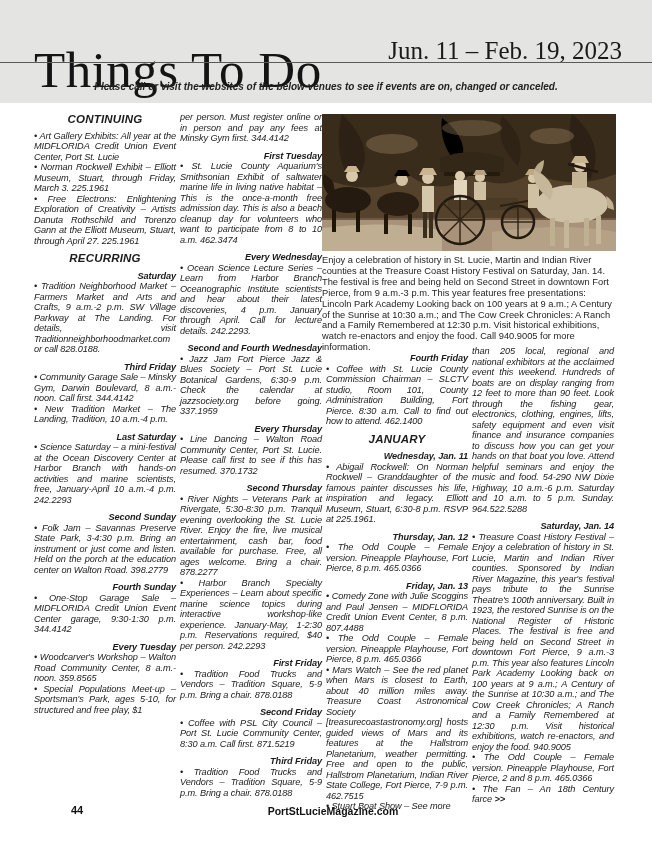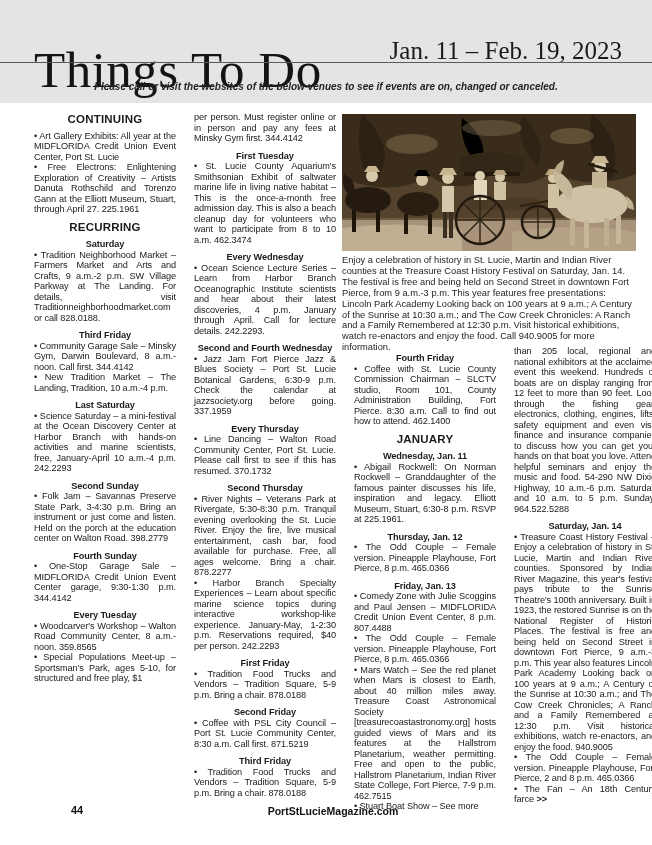--- a/index.html
+++ b/index.html
@@ -58,7 +58,7 @@
 
   <header class="masthead">
     <h1 class="page-title">Things To Do</h1>
-    <div class="date-range">Jan. 11 – Feb. 19, 2023</div>
+    <div class="date-range">Jun. 11 – Feb. 19, 2023</div>
     <div class="masthead-rule"></div>
     <div class="tagline">Please call or visit the websites of the below venues to see if events are on, changed or canceled.</div>
   </header>

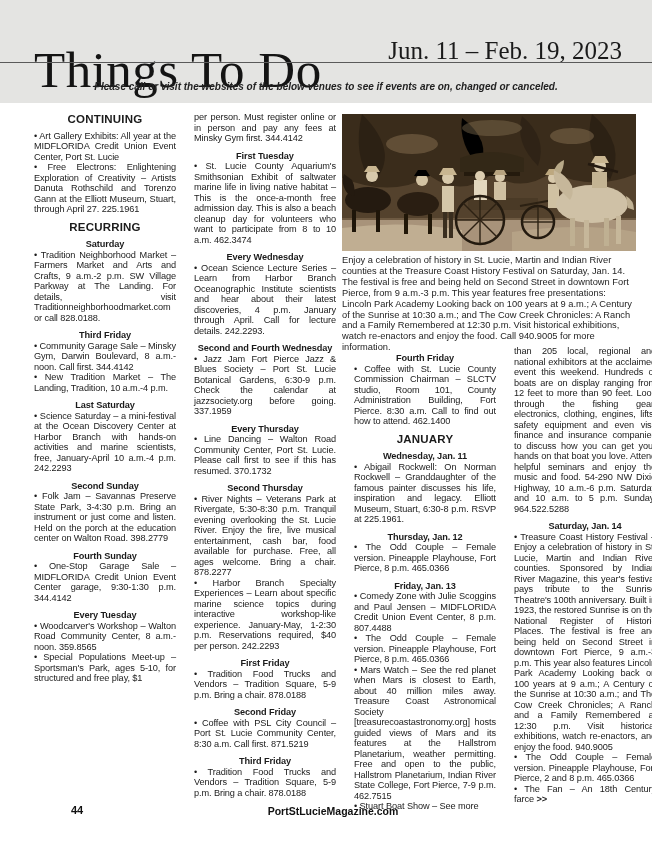--- a/index.html
+++ b/index.html
@@ -28,7 +28,7 @@
   }
   
   .content{position:absolute;left:34px;top:112px;width:588px;}
-  .cols{display:flex;gap:18px;}
+  .cols{display:flex;gap:4px;font-style:italic;}
   .col{
     width:142px;flex:0 0 142px;
     font-size:9.2px;line-height:10.5px;letter-spacing:-.1px;

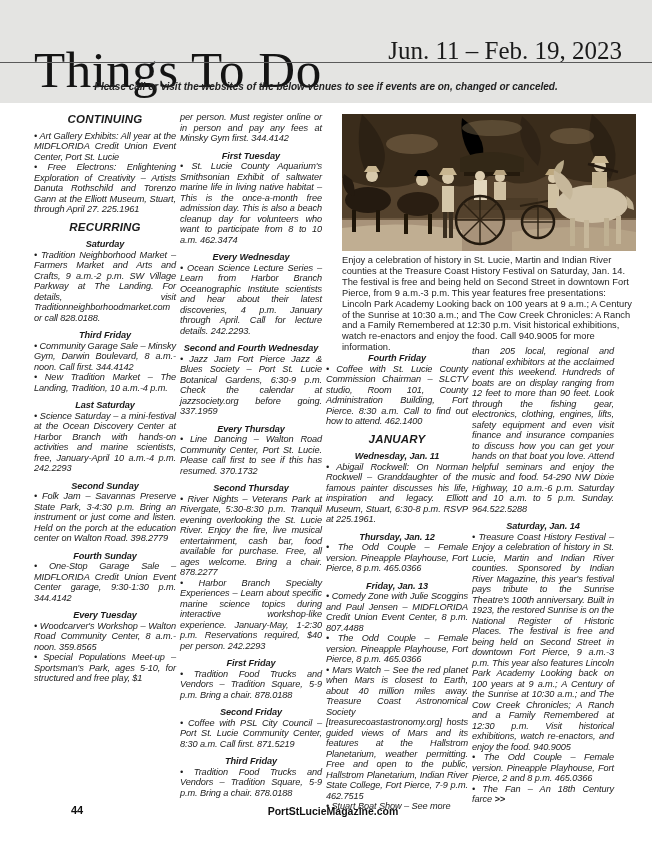--- a/index.html
+++ b/index.html
@@ -38,7 +38,7 @@
   .blk{margin:0;}
   .blk.section{font-weight:700;text-align:center;font-size:11.5px;letter-spacing:.2px;margin:7px 0 6px;}
   .col .blk.section:first-child{margin-top:2px;}
-  .blk.day{font-weight:700;margin-top:7px;text-align:center;}
+  .blk.day{font-weight:700;margin-top:7px;text-align:right;}
   .more{font-weight:700;white-space:nowrap;}
   
   .photo-area{position:absolute;left:308px;top:2px;width:294px;}

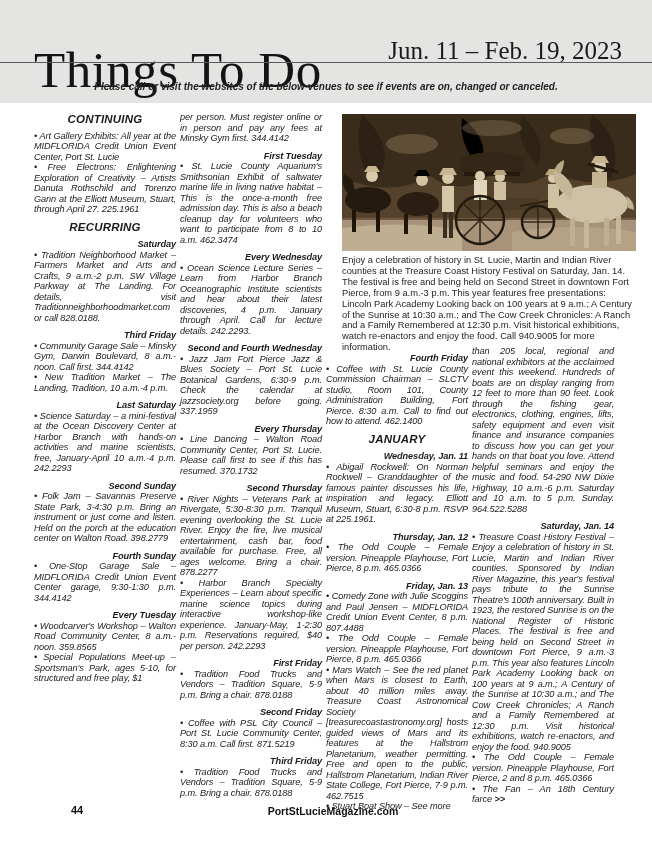--- a/index.html
+++ b/index.html
@@ -153,6 +153,7 @@
       <div class="col">
           <div class="blk section">CONTINUING</div>
           <div class="blk item">• Art Gallery Exhibits: All year at the MIDFLORIDA Credit Union Event Center, Port St. Lucie</div>
+          <div class="blk item">• Norman Rockwell Exhibit – Elliott Museum, Stuart, through Friday, March 3. 225.1961</div>
           <div class="blk item">• Free Electrons: Enlightening Exploration of Creativity – Artists Danuta Rothschild and Torenzo Gann at the Elliott Museum, Stuart, through April 27. 225.1961</div>
           <div class="blk section">RECURRING</div>
           <div class="blk day">Saturday</div>

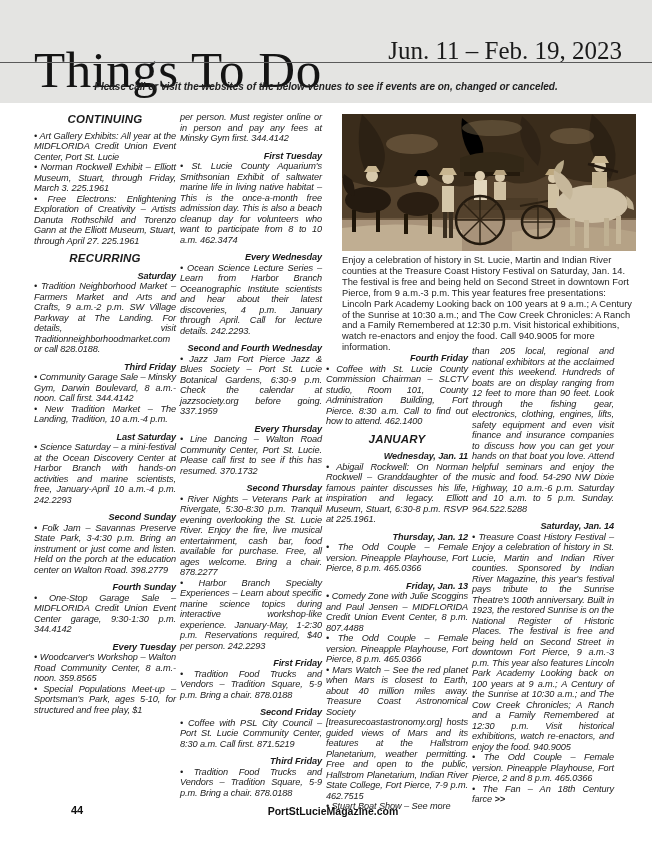--- a/index.html
+++ b/index.html
@@ -41,7 +41,7 @@
   .blk.day{font-weight:700;margin-top:7px;text-align:right;}
   .more{font-weight:700;white-space:nowrap;}
   
-  .photo-area{position:absolute;left:308px;top:2px;width:294px;}
+  .photo-area{position:absolute;left:288px;top:2px;width:294px;}
   .photo-frame{width:294px;height:137px;overflow:hidden;background:#6e5a42;}
   .photo-frame svg{display:block;}
   .photo-caption{

